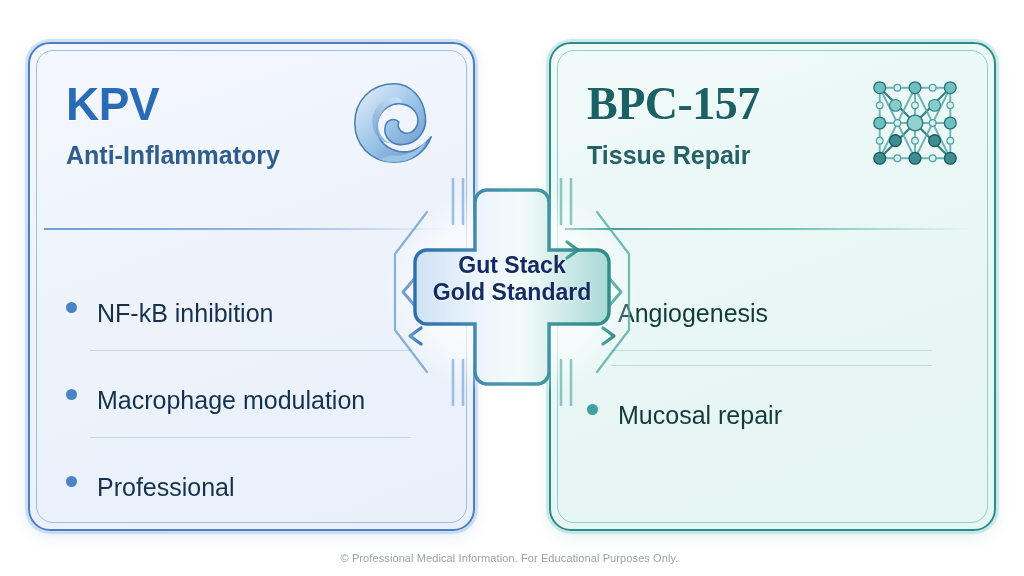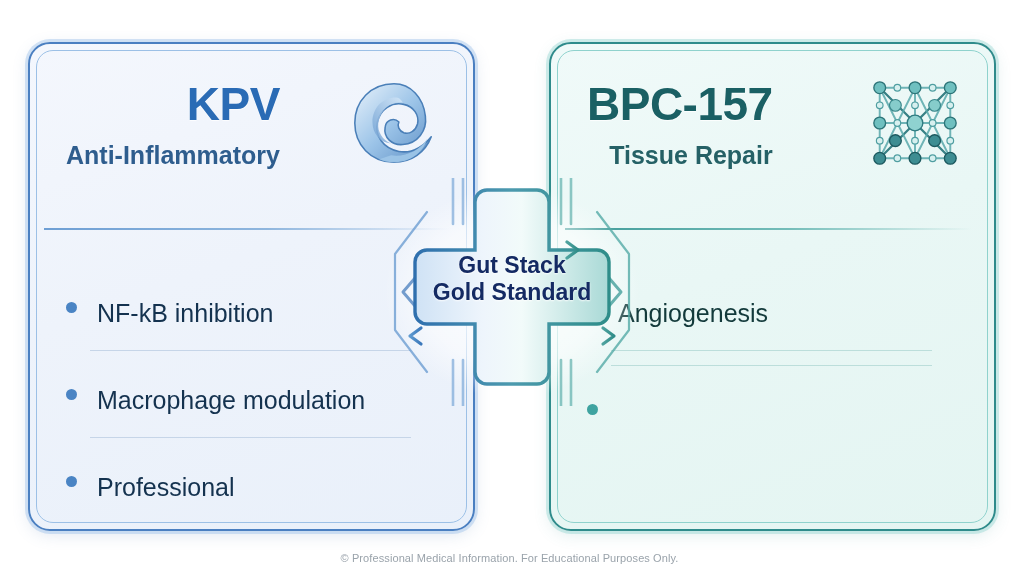--- a/index.html
+++ b/index.html
@@ -57,7 +57,7 @@
     align-items:flex-start;
     justify-content:space-between;
   }
-  .header-text { padding-top:8px;text-align:right; }
+  .header-text { padding-top:8px; }
   .card-title {
     font-size:46px;
     font-weight:bold;

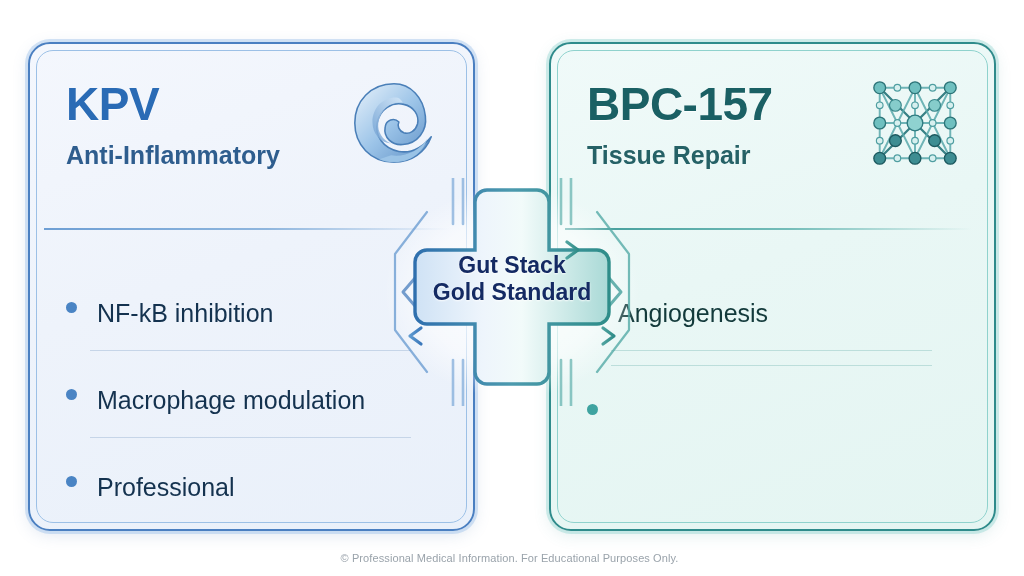--- a/index.html
+++ b/index.html
@@ -66,7 +66,7 @@
     text-shadow:0 1px 1px rgba(255,255,255,0.85);
   }
   #card-left .card-title { color:#2a6bb5; }
-  #card-right .card-title { color:#1a6064; }
+  #card-right .card-title { color:#1a6064;font-family:Liberation Serif, serif; }
   .card-subtitle {
     font-size:25px;
     font-weight:bold;

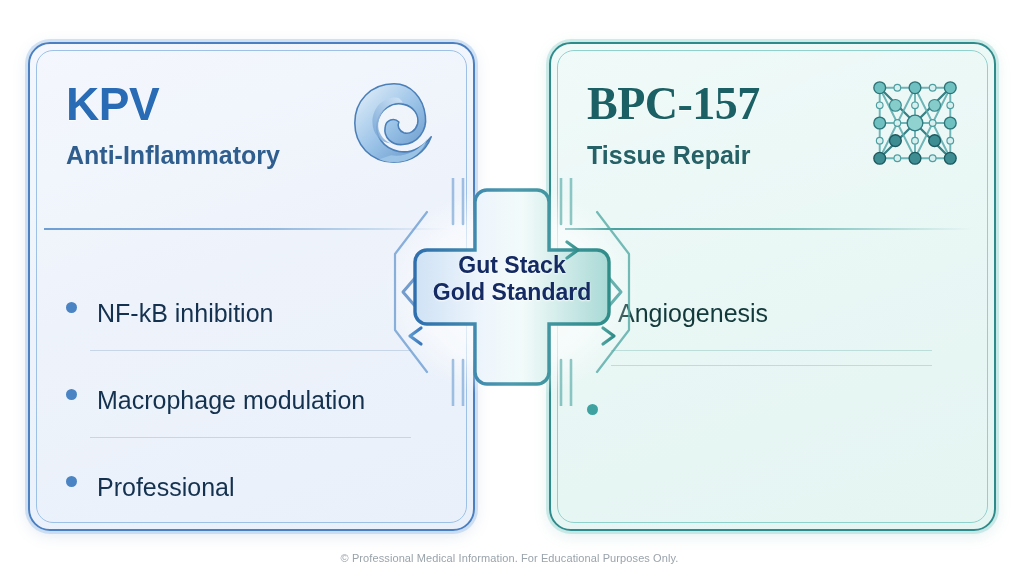--- a/index.html
+++ b/index.html
@@ -316,6 +316,7 @@
       <div class="bullet-row">
         <div class="bullet-item">
           <span class="bullet-dot"></span>
+          <span class="bullet-label">Mucosal repair</span>
         </div>
       </div>
     </div>

